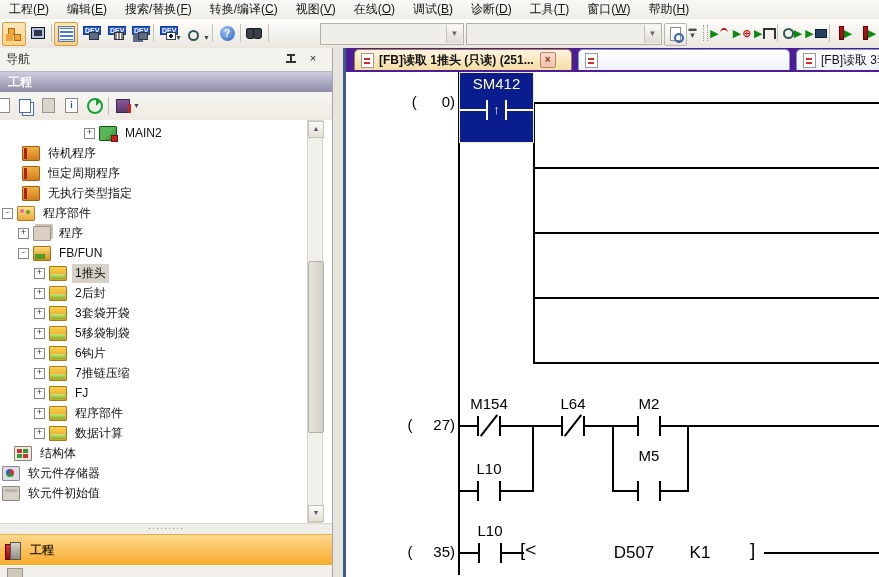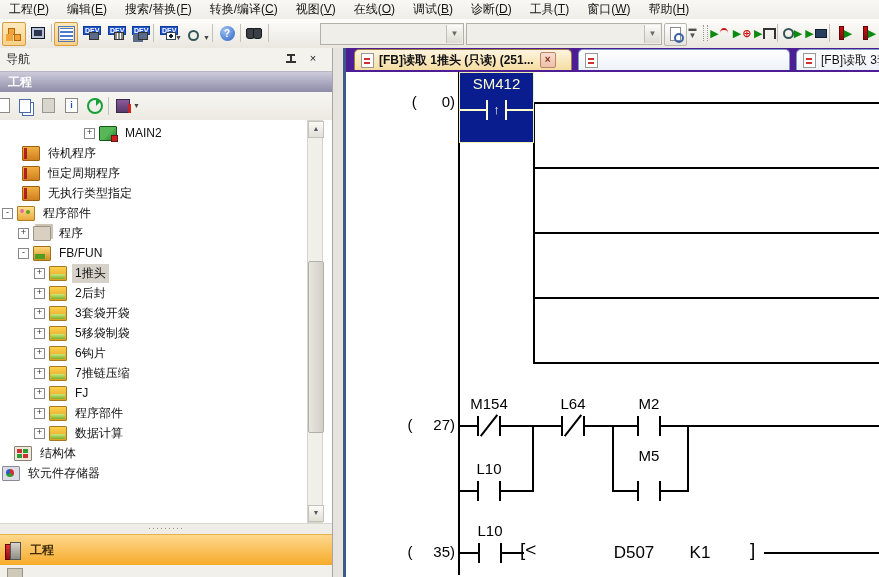--- a/index.html
+++ b/index.html
@@ -383,6 +383,10 @@
           <span class="ticon ic-devmem"></span>
           <span class="tlabel">软元件存储器</span>
         </div>
+      <div class="trow" style="padding-left:2px;">
+          <span class="ticon ic-devinit"></span>
+          <span class="tlabel">软元件初始值</span>
+        </div>
     </div>
 
     <div class="vscroll">

